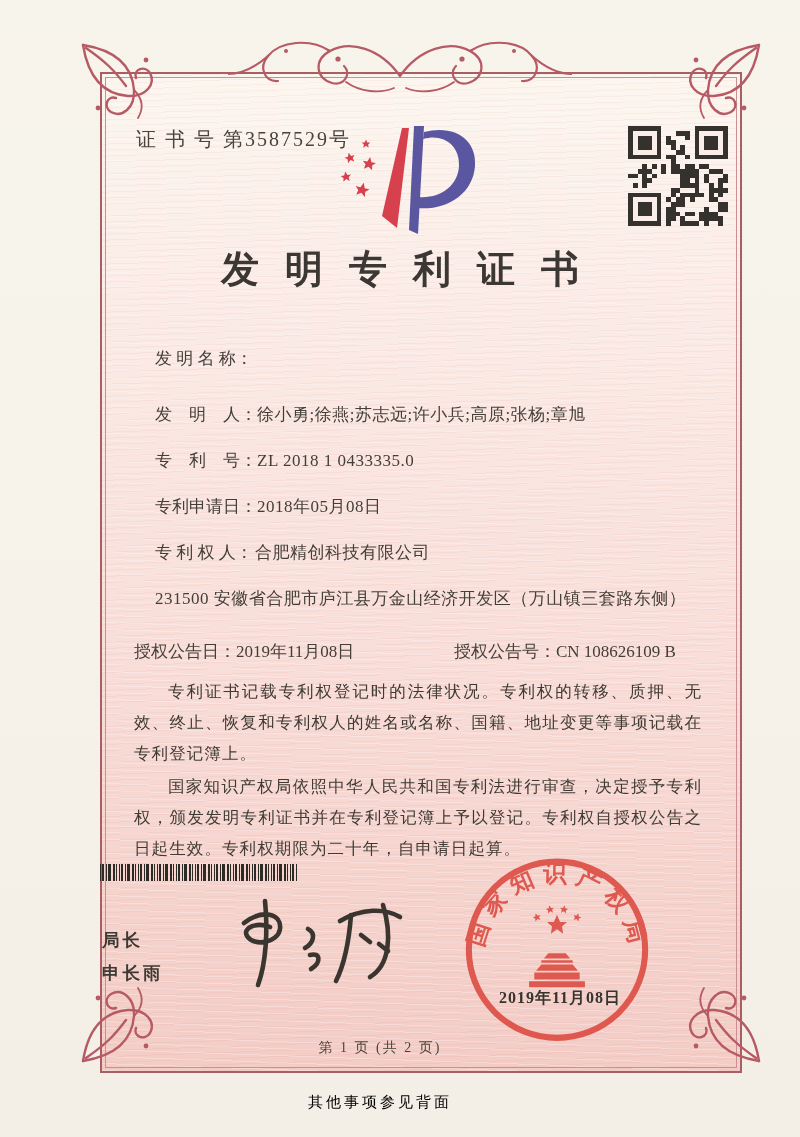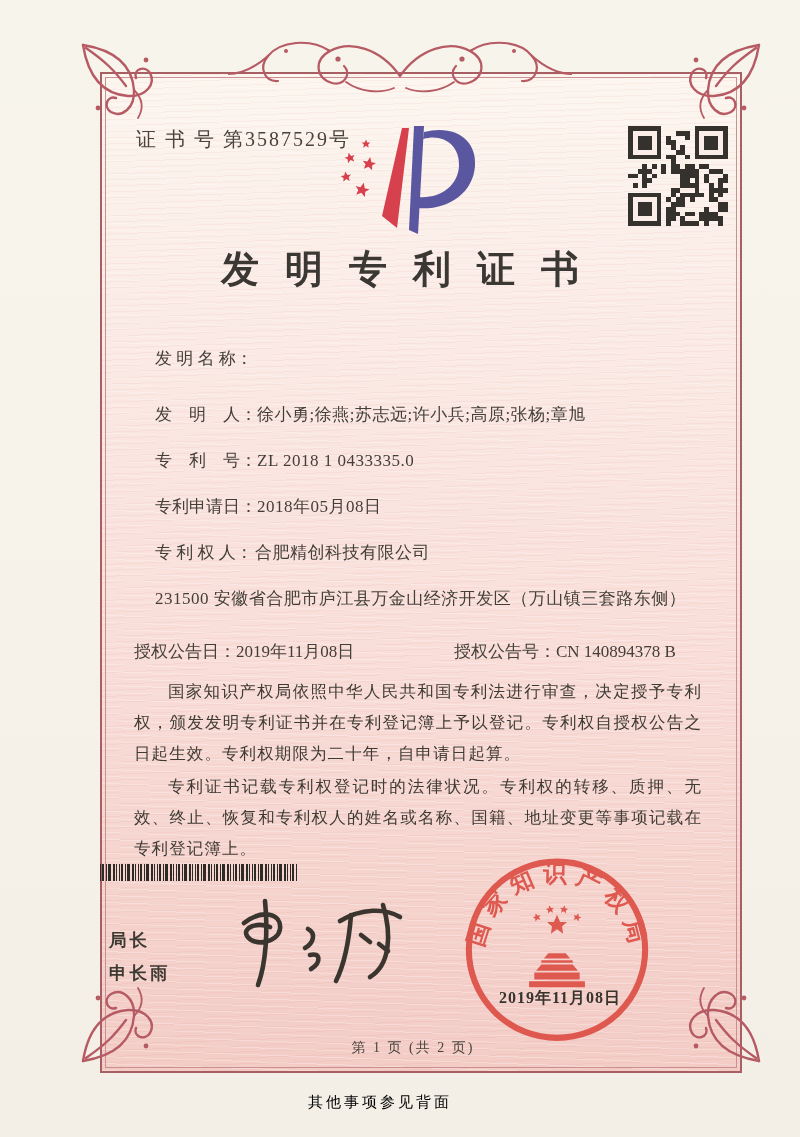--- a/index.html
+++ b/index.html
@@ -285,7 +285,7 @@
 
 <div class="abs grant">
   <span>授权公告日：</span><span>2019年11月08日</span>
-  <span class="pair2"><span>授权公告号：</span><span>CN 140894378 B</span></span>
+  <span class="pair2"><span>授权公告号：</span><span>CN 108626109 B</span></span>
 </div>
 
 <div class="abs paras">

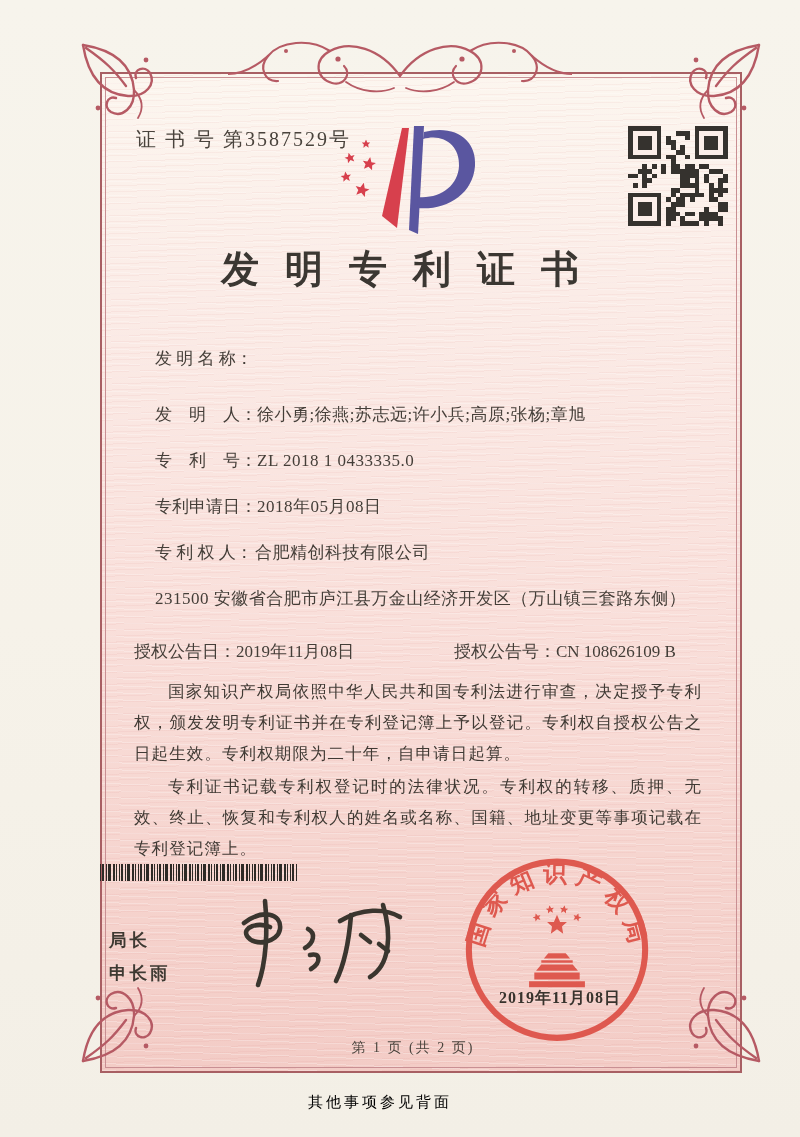--- a/index.html
+++ b/index.html
@@ -289,8 +289,8 @@
 </div>
 
 <div class="abs paras">
+  <p>专利证书记载专利权登记时的法律状况。专利权的转移、质押、无效、终止、恢复和专利权人的姓名或名称、国籍、地址变更等事项记载在专利登记簿上。</p>
   <p>国家知识产权局依照中华人民共和国专利法进行审查，决定授予专利权，颁发发明专利证书并在专利登记簿上予以登记。专利权自授权公告之日起生效。专利权期限为二十年，自申请日起算。</p>
-  <p>专利证书记载专利权登记时的法律状况。专利权的转移、质押、无效、终止、恢复和专利权人的姓名或名称、国籍、地址变更等事项记载在专利登记簿上。</p>
 </div>
 
 <svg class="abs barcode" viewBox="0 0 202 17" preserveAspectRatio="none">

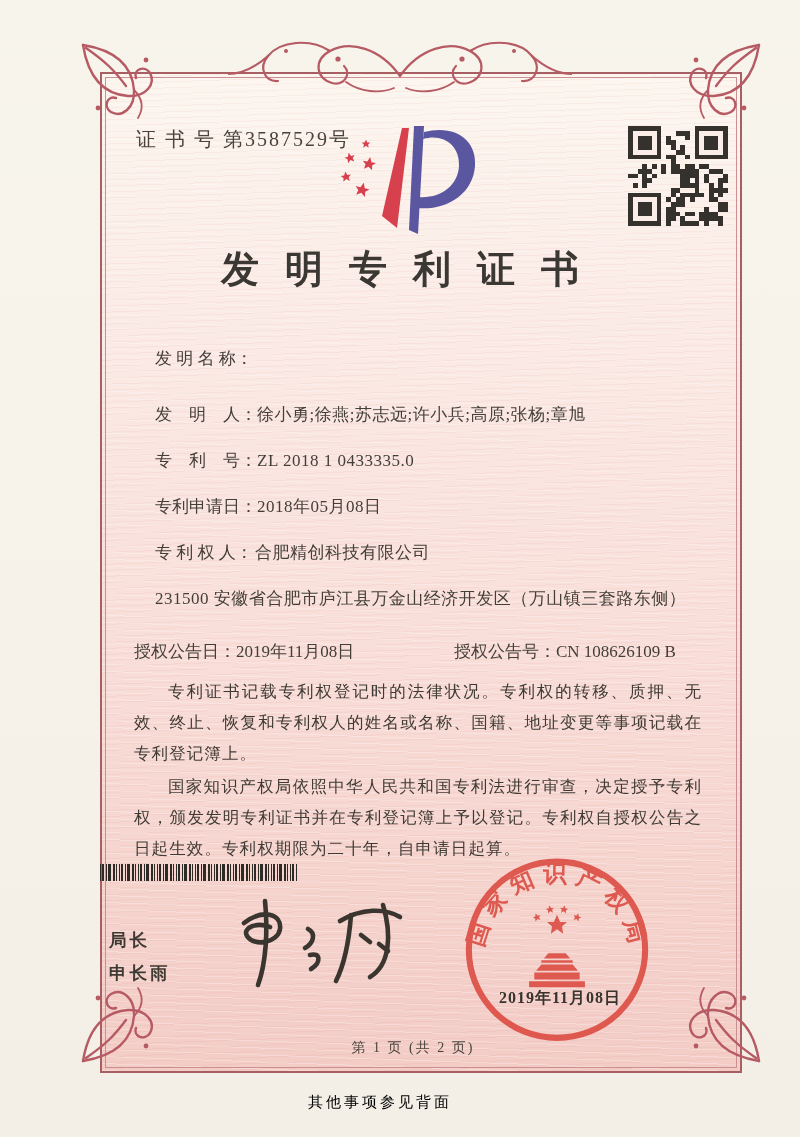--- a/index.html
+++ b/index.html
@@ -34,7 +34,7 @@
   .paras{left:134px;top:676px;width:568px;font-size:16.5px;line-height:31px;letter-spacing:1.1px;color:#403a34;text-align:justify;}
   .paras p{margin:0 0 2px 0;text-indent:34px;}
   .barcode{left:100px;top:864px;width:202px;height:17px;z-index:3;}
-  .director{left:102px;top:924px;font-size:17.5px;font-weight:600;color:#3e3932;line-height:33px;letter-spacing:3px;padding-left:7px;}
+  .director{left:102px;top:924px;font-size:17.5px;font-weight:600;color:#3e3932;line-height:33px;letter-spacing:3px;}
   .signature{left:222px;top:891px;width:195px;height:102px;z-index:4;}
   .seal{left:461px;top:852px;width:192px;height:192px;z-index:4;opacity:.92;}
   .seal-date{left:470px;top:988px;width:180px;text-align:center;font-size:16px;font-weight:bold;color:#38332d;letter-spacing:1px;z-index:5;}

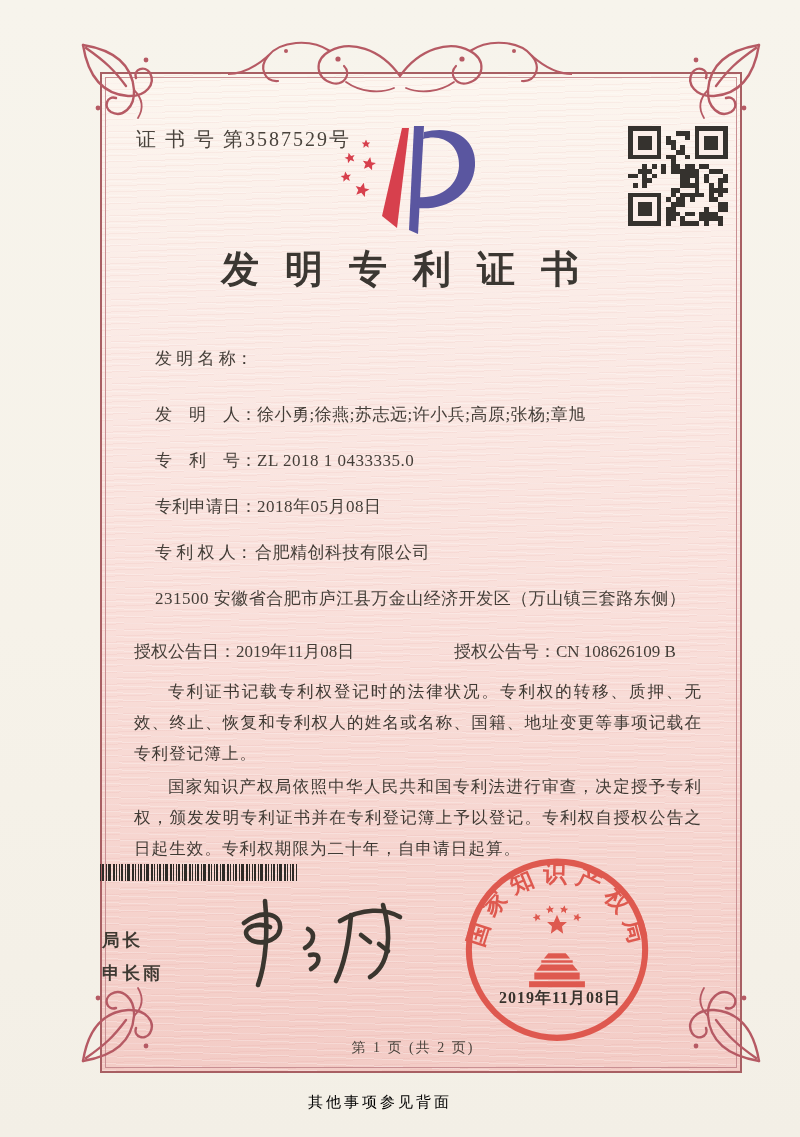--- a/index.html
+++ b/index.html
@@ -38,7 +38,7 @@
   .signature{left:222px;top:891px;width:195px;height:102px;z-index:4;}
   .seal{left:461px;top:852px;width:192px;height:192px;z-index:4;opacity:.92;}
   .seal-date{left:470px;top:988px;width:180px;text-align:center;font-size:16px;font-weight:bold;color:#38332d;letter-spacing:1px;z-index:5;}
-  .page-info{left:0;top:1039px;width:760px;text-align:center;font-size:14px;letter-spacing:2px;color:#4a443d;margin-left:33px;}
+  .page-info{left:0;top:1039px;width:760px;text-align:center;font-size:14px;letter-spacing:2px;color:#4a443d;}
   .back-note{left:0;top:1093px;width:760px;text-align:center;font-size:15px;letter-spacing:3px;color:#000000;}
   .flourish{position:absolute;z-index:2;}
   .flo-top{left:228px;top:30px;width:344px;height:76px;}

